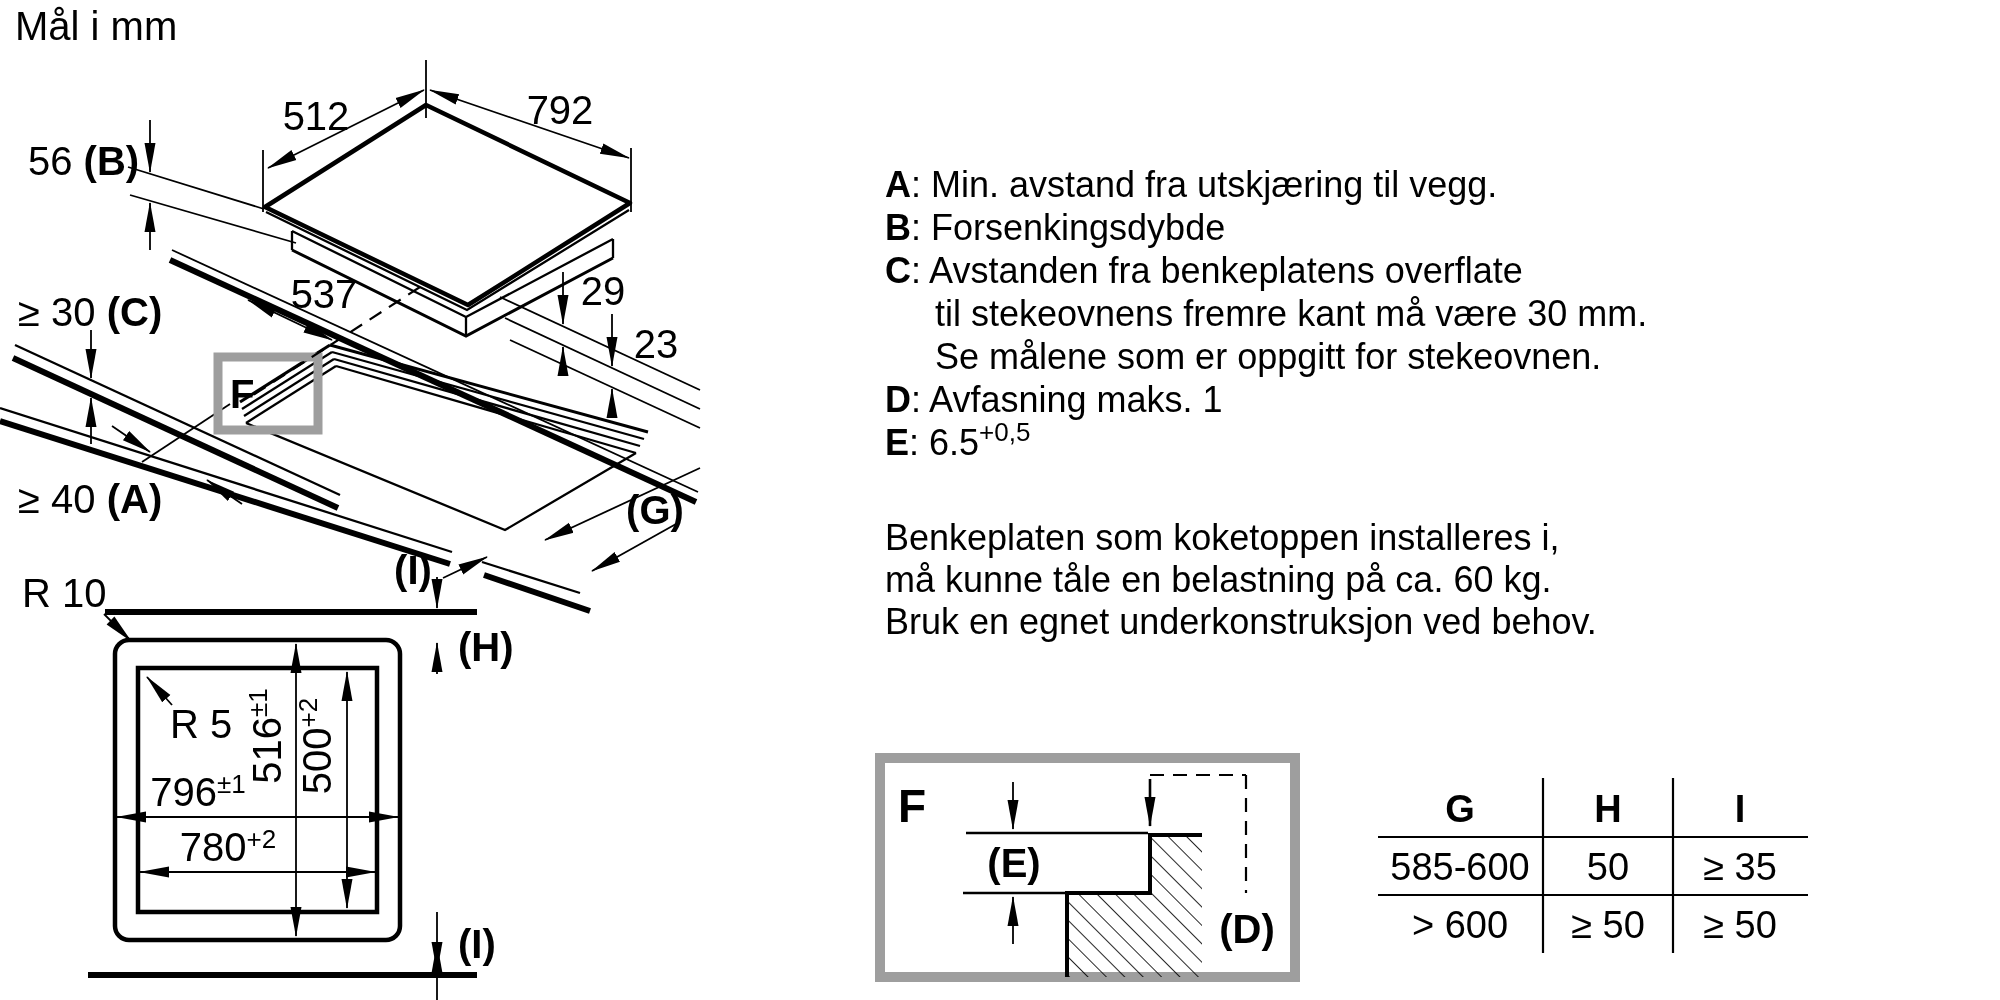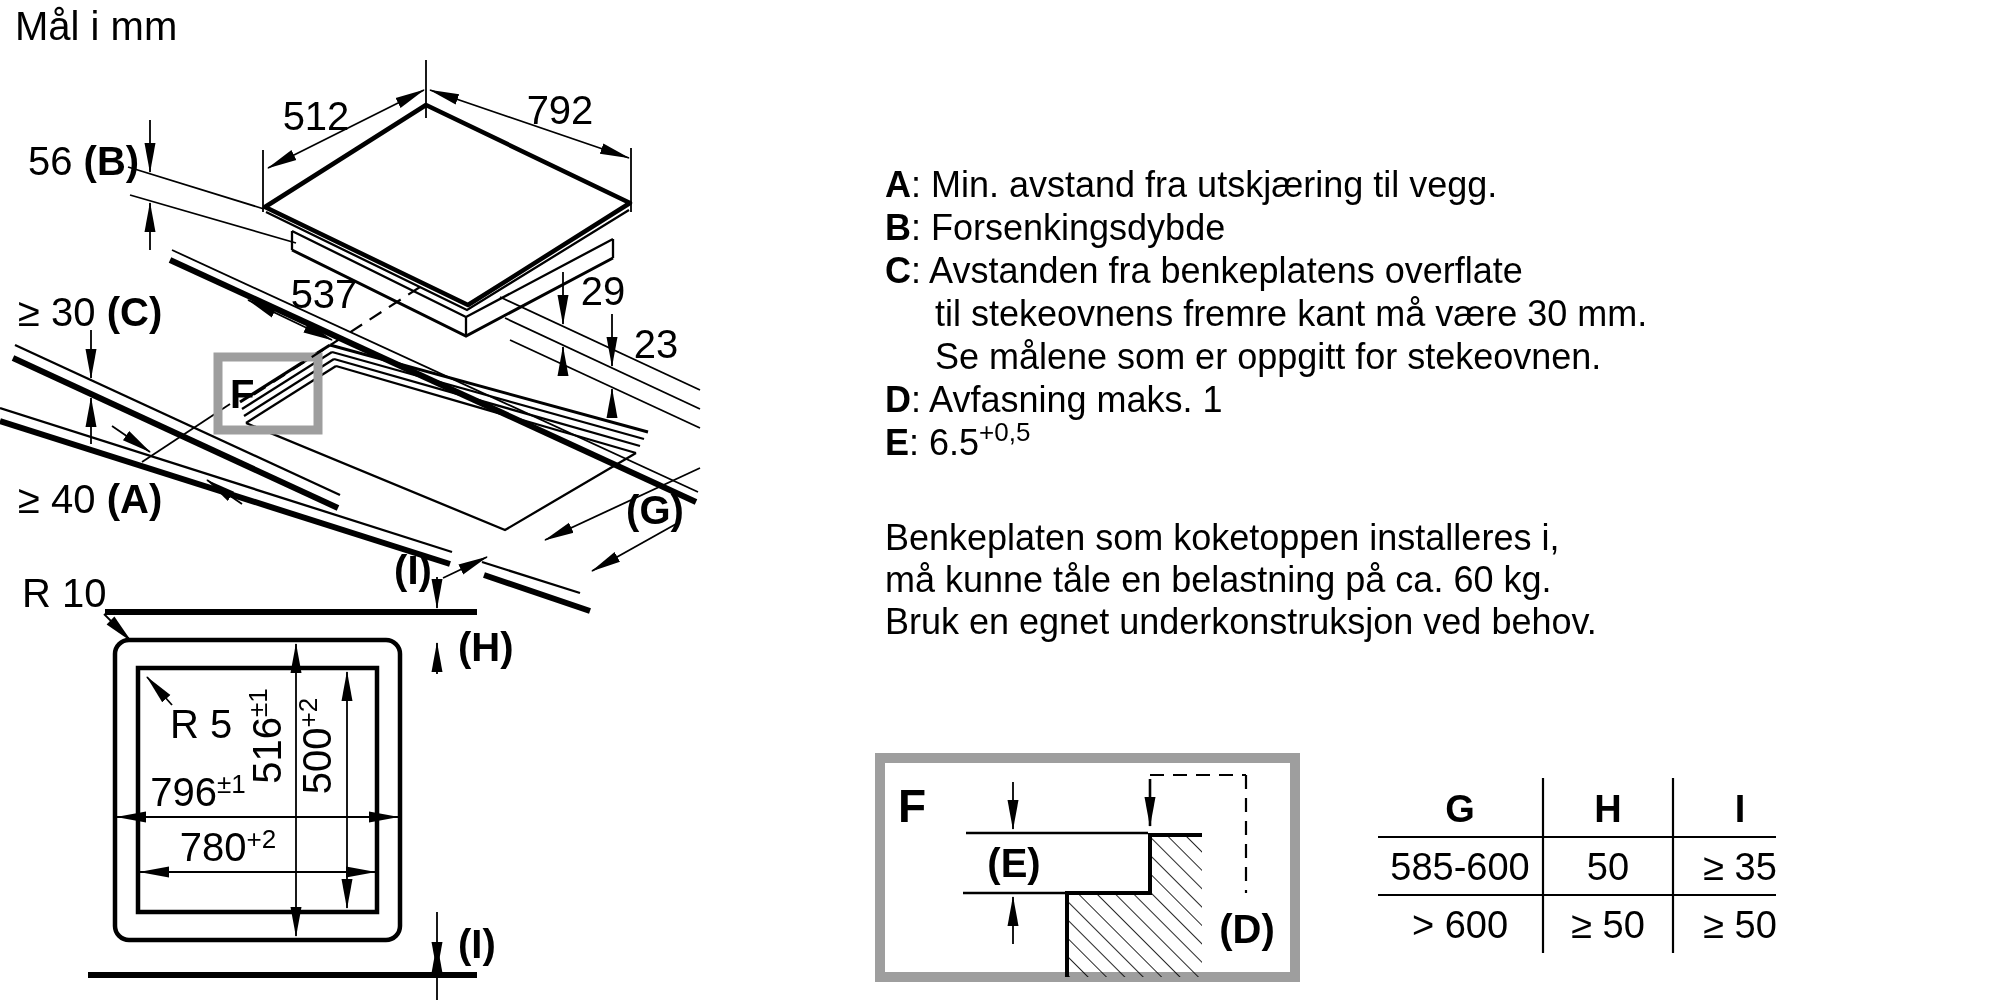--- a/index.html
+++ b/index.html
@@ -4,7 +4,7 @@
 <style>
   html,body{margin:0;padding:0;background:#fff;}
   #page{position:relative;width:1776px;height:1000px;background:#ffffff;overflow:hidden;
-        font-family:"Liberation Sans", sans-serif;}
+        font-family:"Liberation Sans", sans-serif;padding-left:36px;}
   svg{position:absolute;left:0;top:0;}
   svg text{fill:#000;font-family:"Liberation Sans", sans-serif;}
   .ln{stroke:#000;fill:none;}

